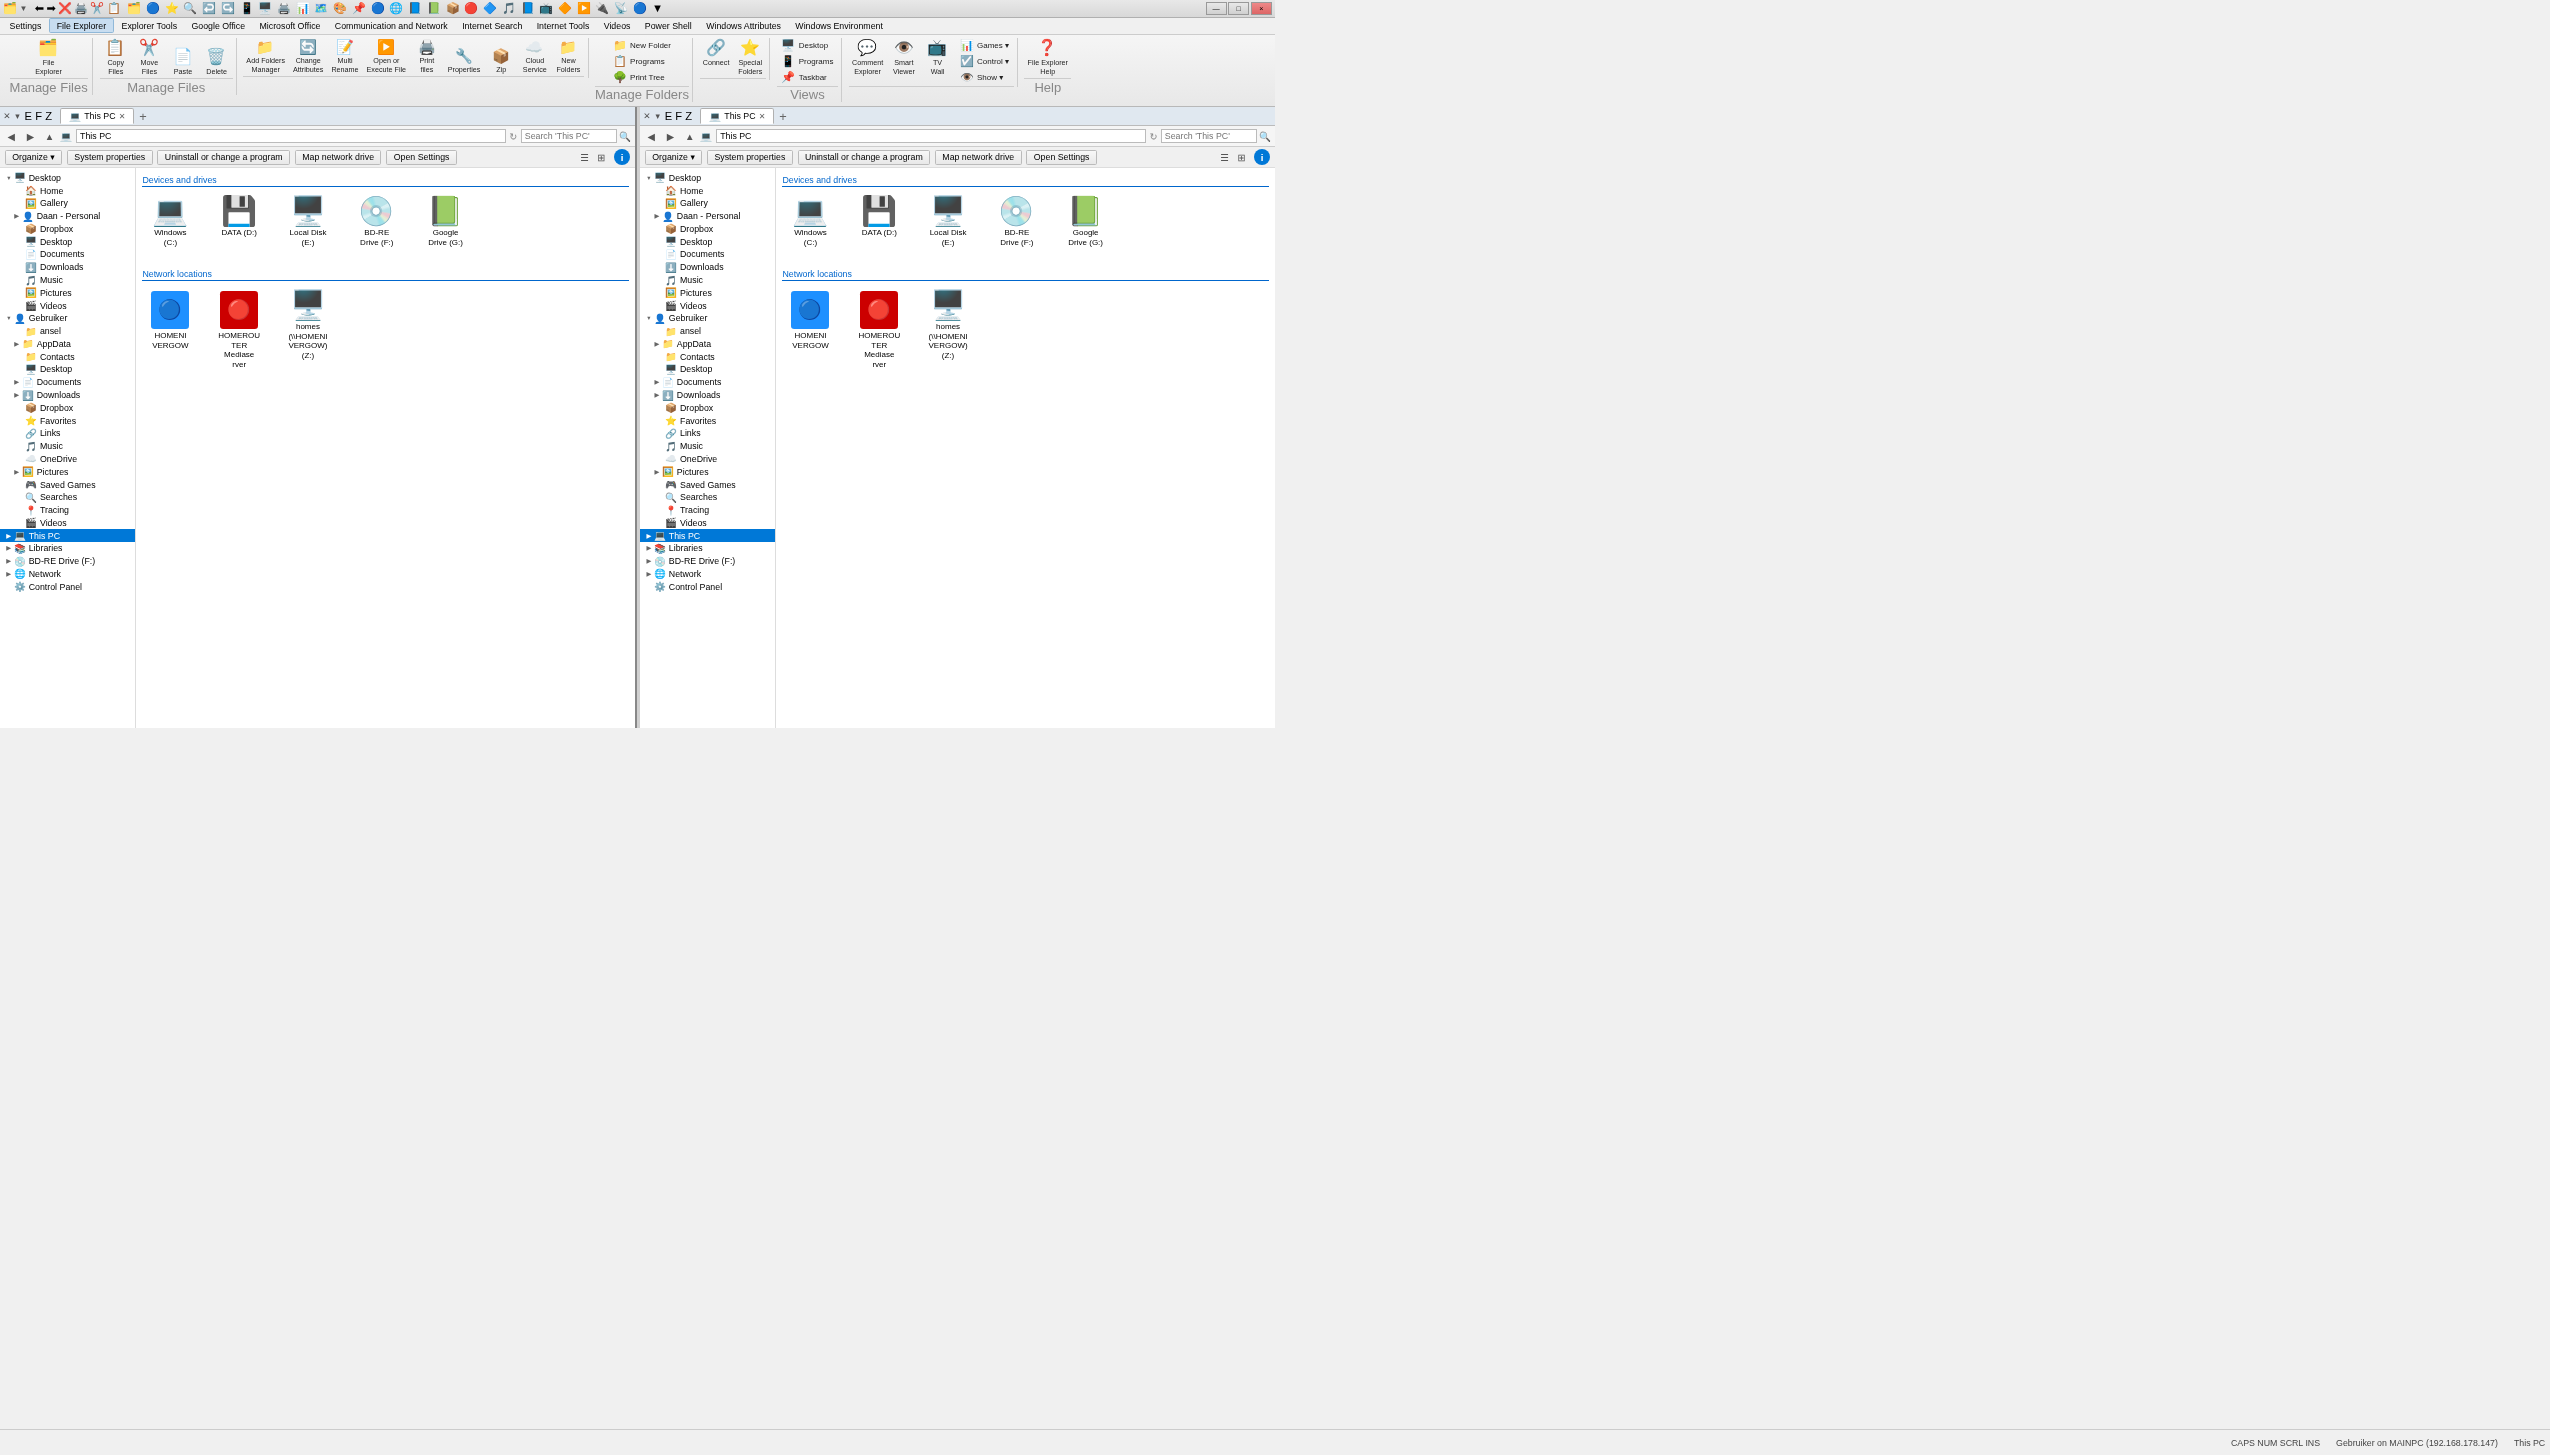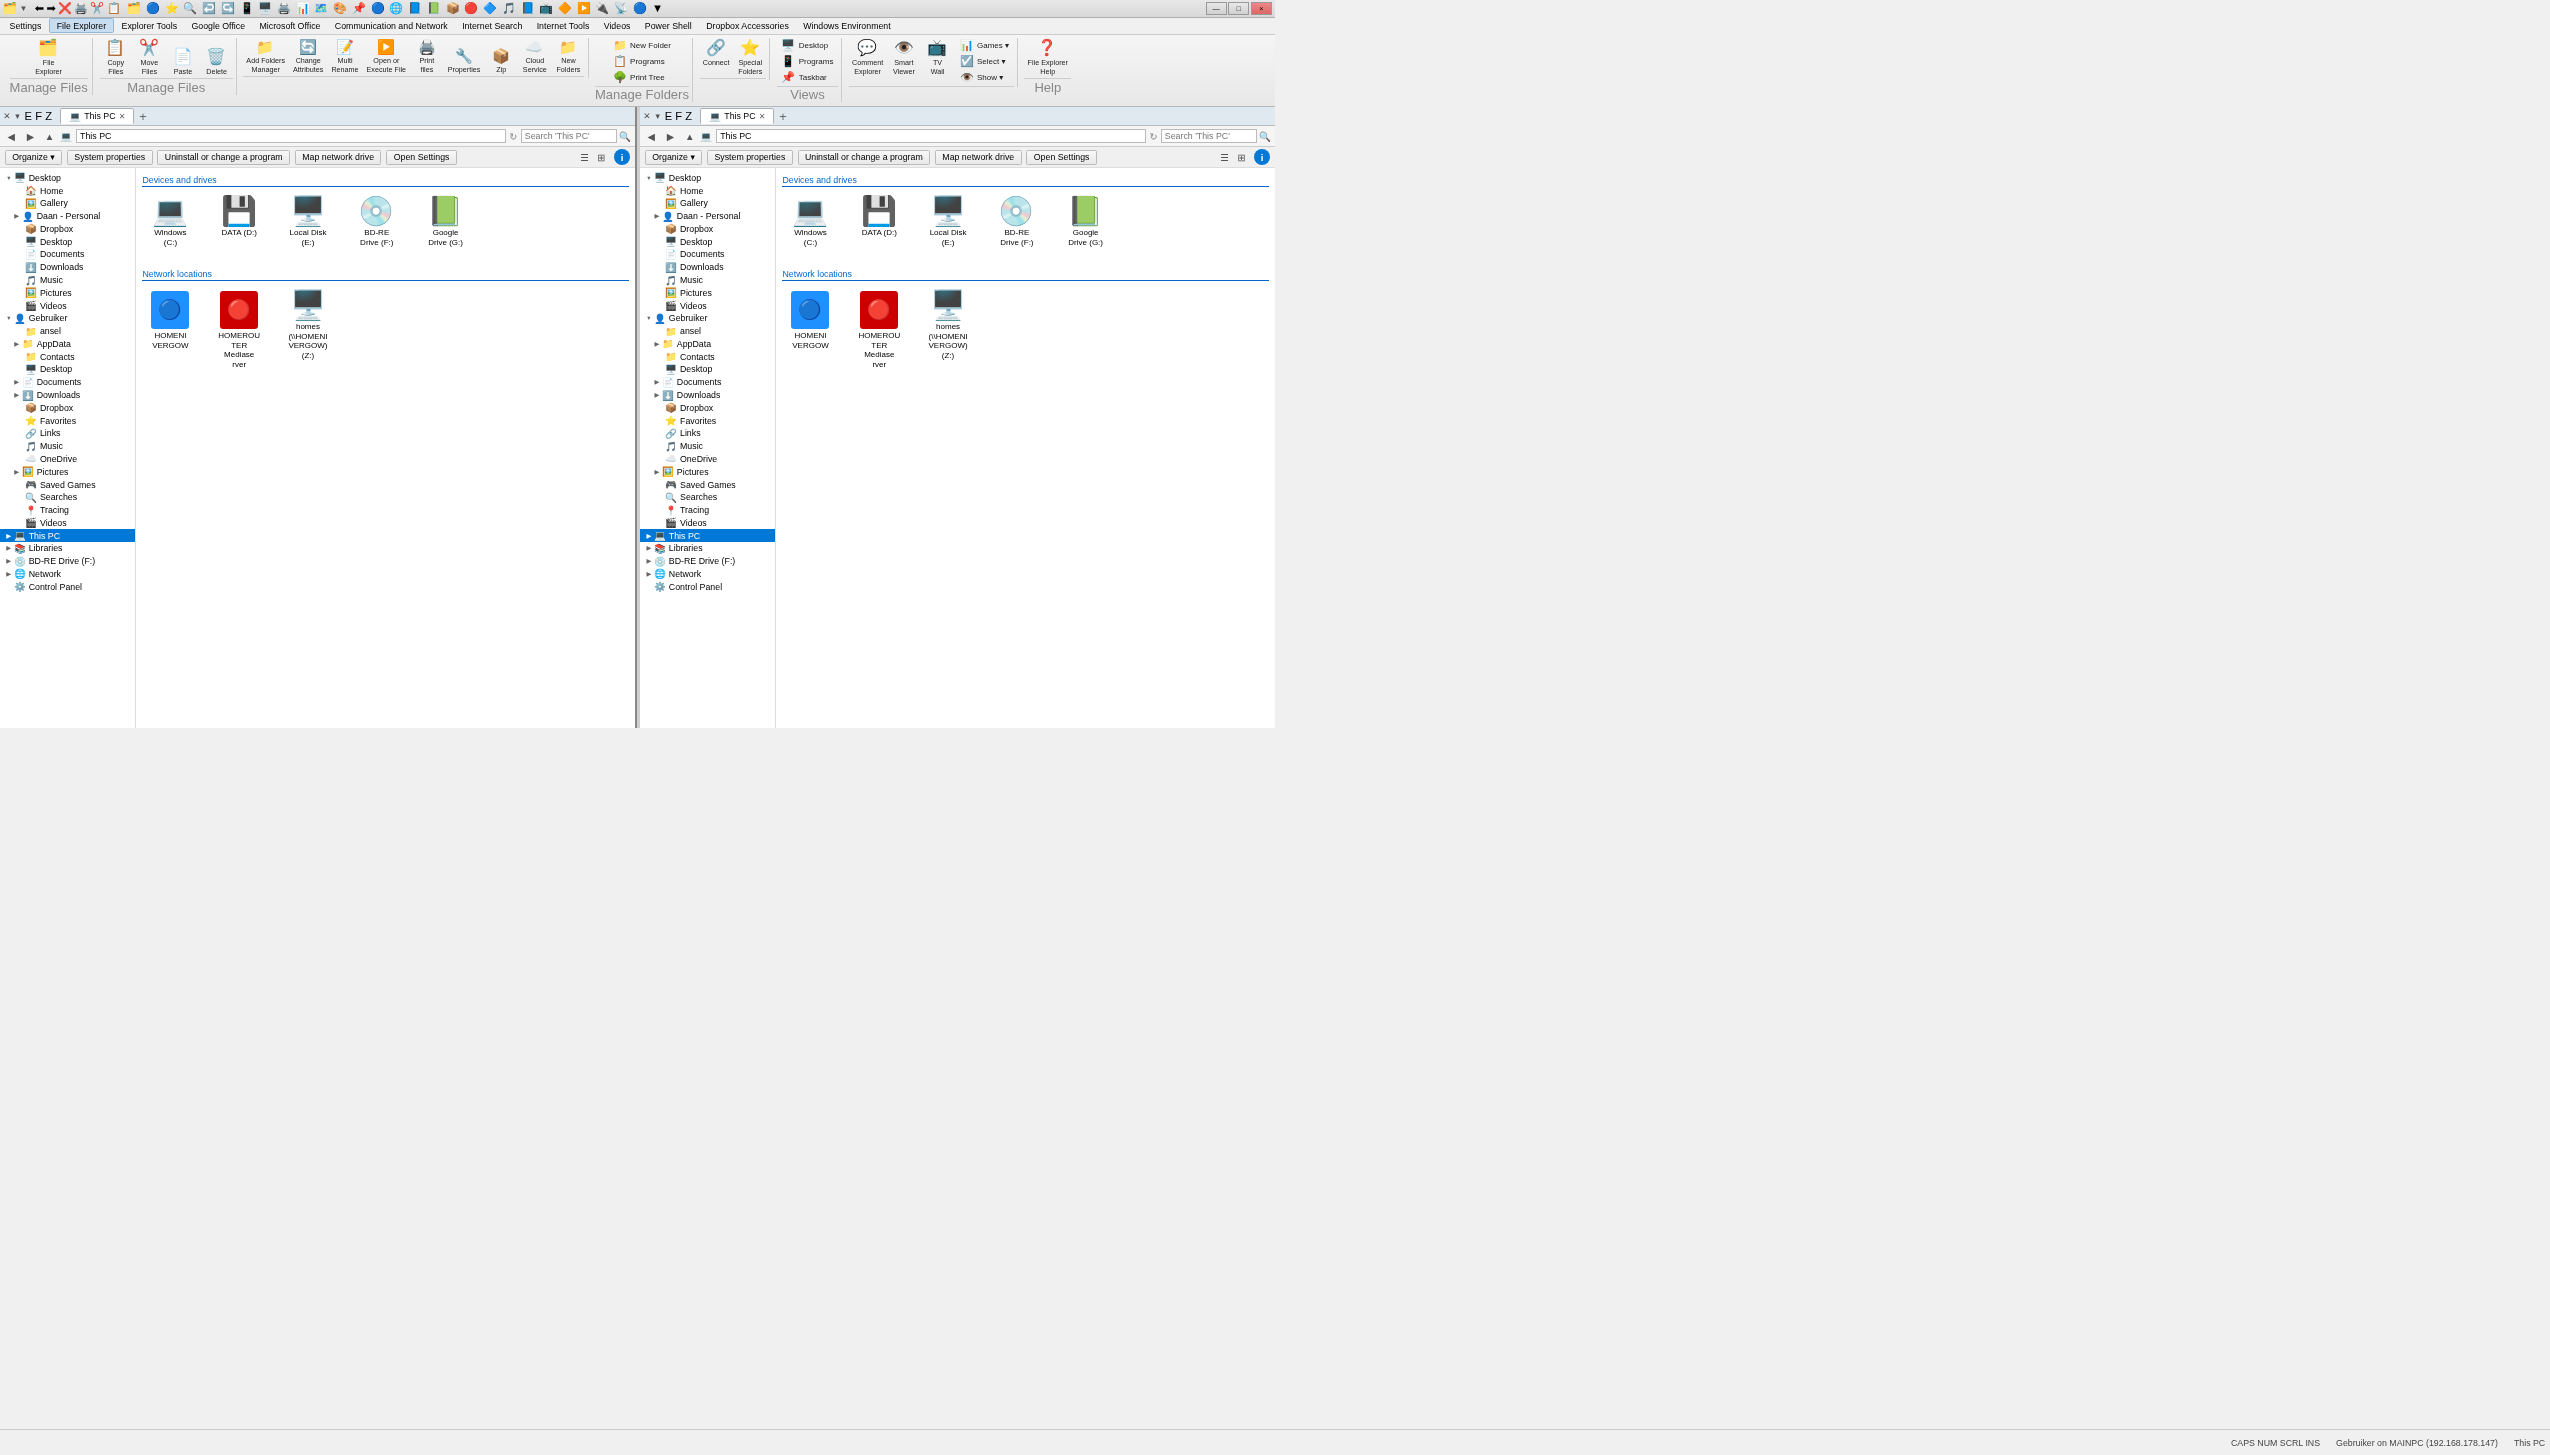--- a/index.html
+++ b/index.html
@@ -348,7 +348,7 @@
   <div class="menu-item">Internet Tools</div>
   <div class="menu-item">Videos</div>
   <div class="menu-item">Power Shell</div>
-  <div class="menu-item">Dropbox Accessories</div>
+  <div class="menu-item">Windows Attributes</div>
   <div class="menu-item">Windows Environment</div>
 </div>
 

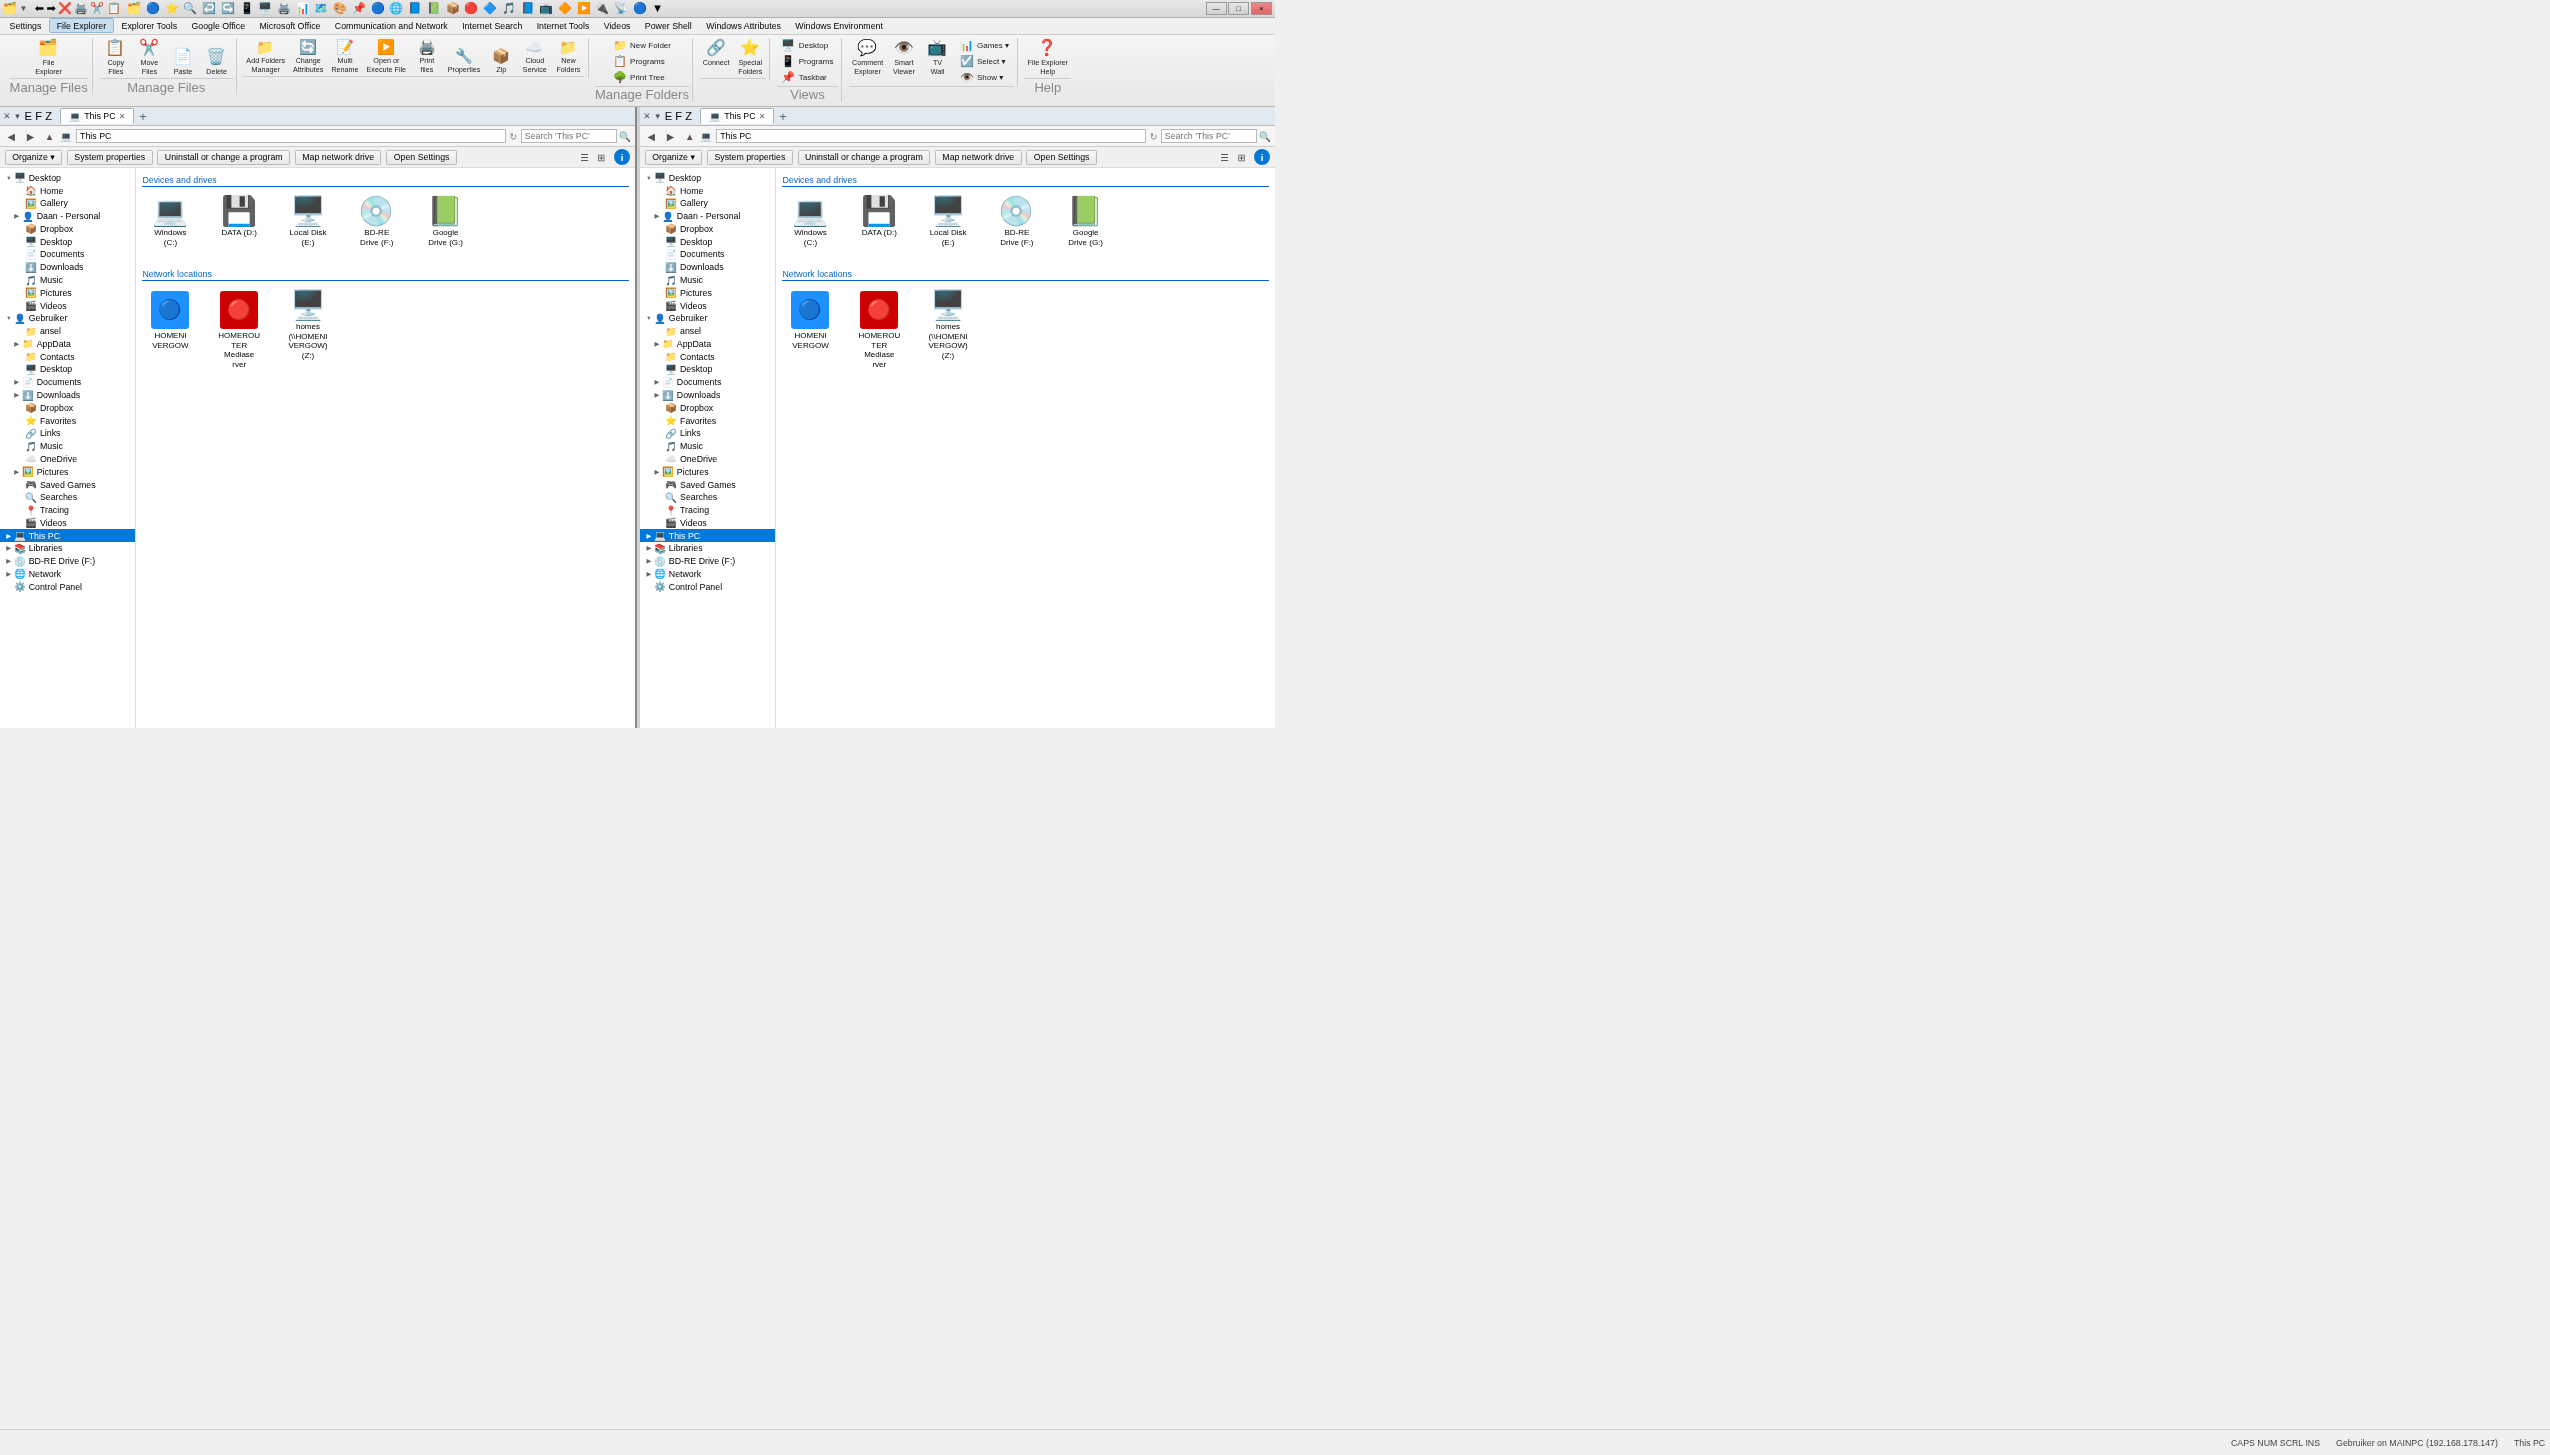--- a/index.html
+++ b/index.html
@@ -499,7 +499,7 @@
         </div>
         <div class="ribbon-btn small">
           <span class="icon">☑️</span>
-          <span class="label">Select ▾</span>
+          <span class="label">Control ▾</span>
         </div>
         <div class="ribbon-btn small">
           <span class="icon">👁️</span>

